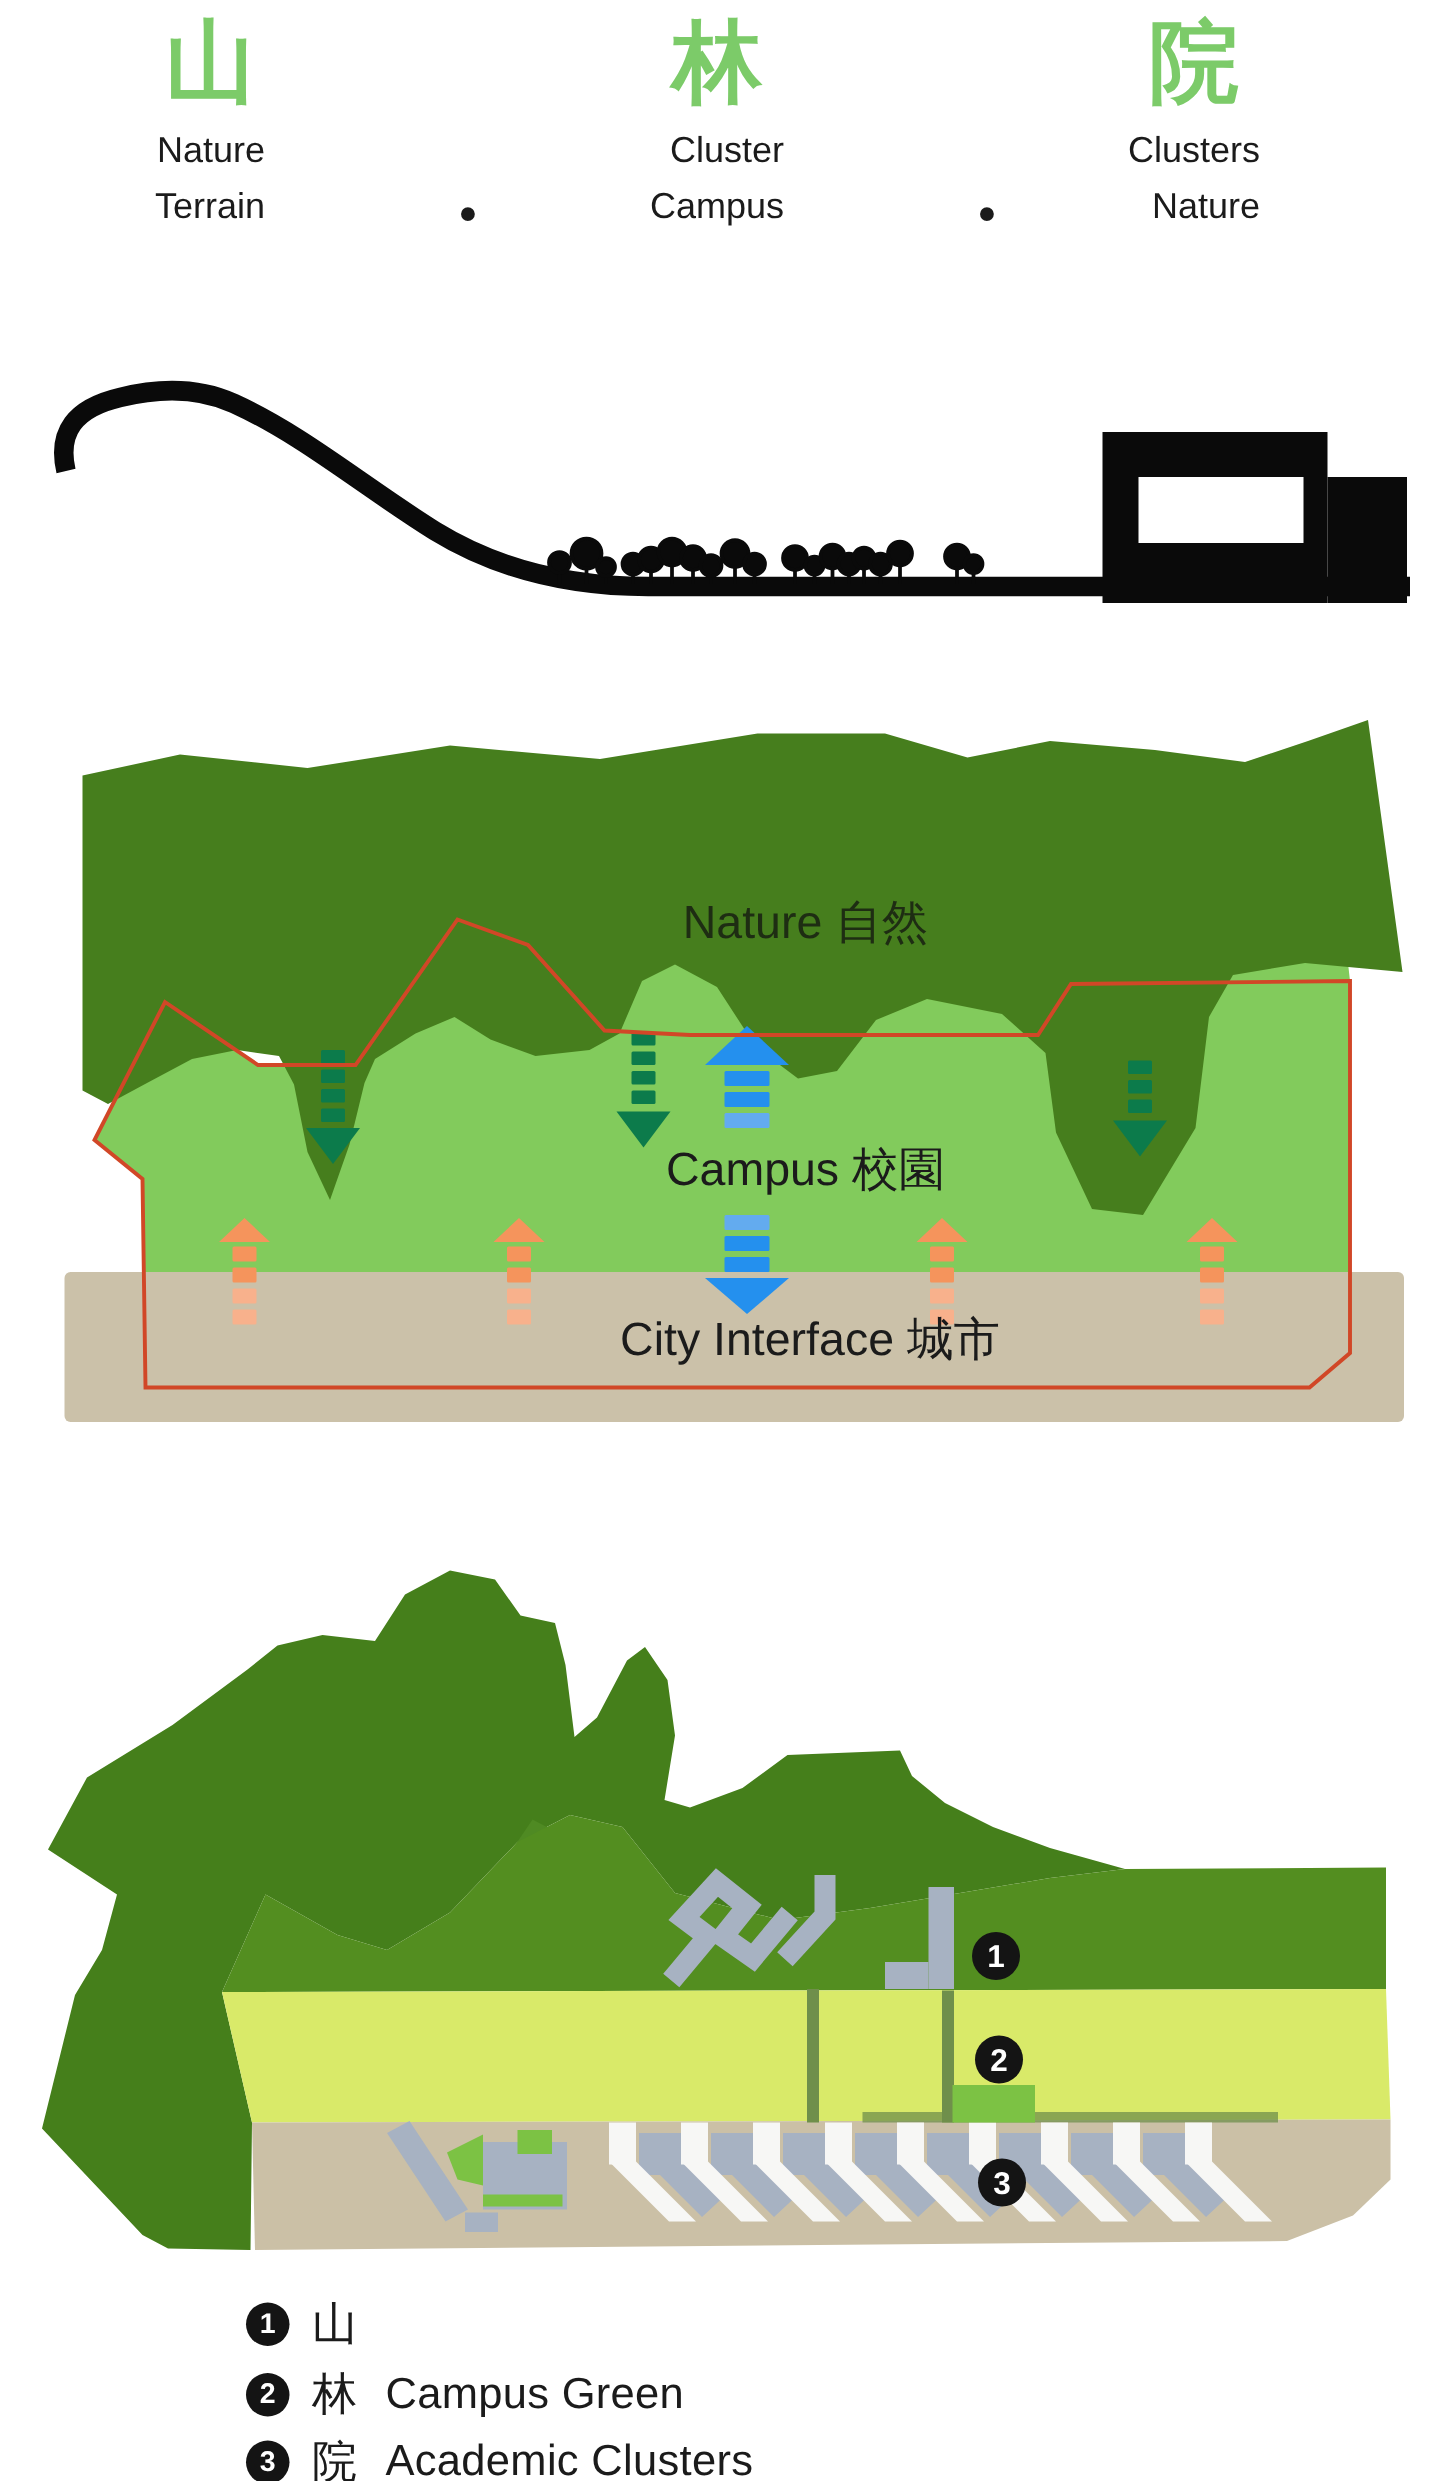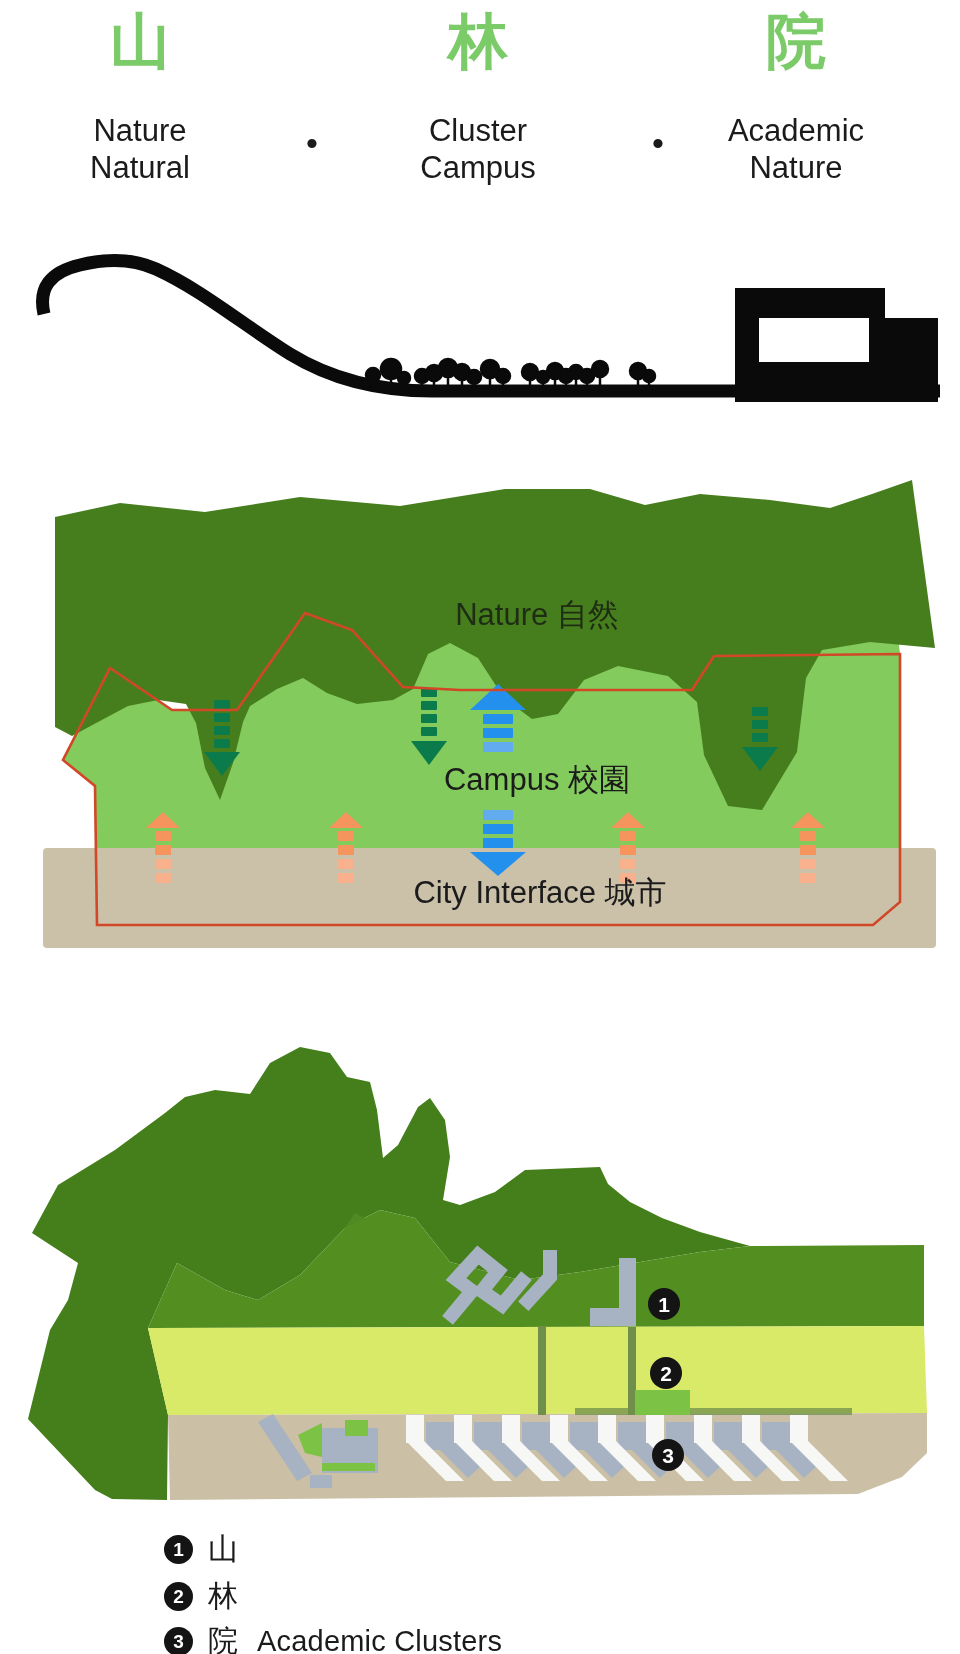--- a/index.html
+++ b/index.html
@@ -9,8 +9,8 @@
   
   .hdr-char{position:absolute;top:10px;transform:translateX(-50%);
             font-size:60px;line-height:64px;font-weight:600;color:var(--c-header_green);}
-  .hdr-label{position:absolute;top:112px;transform:translateX(-50%);
-             text-align:center;font-size:31px;line-height:37px;color:var(--c-ink);}
+  .hdr-label{position:absolute;top:82px;transform:translateX(-50%);
+             text-align:right;font-size:24px;line-height:37px;color:var(--c-ink);}
   .hdr-dot{position:absolute;top:124px;transform:translateX(-50%);
            font-size:34px;color:var(--c-ink);}
   

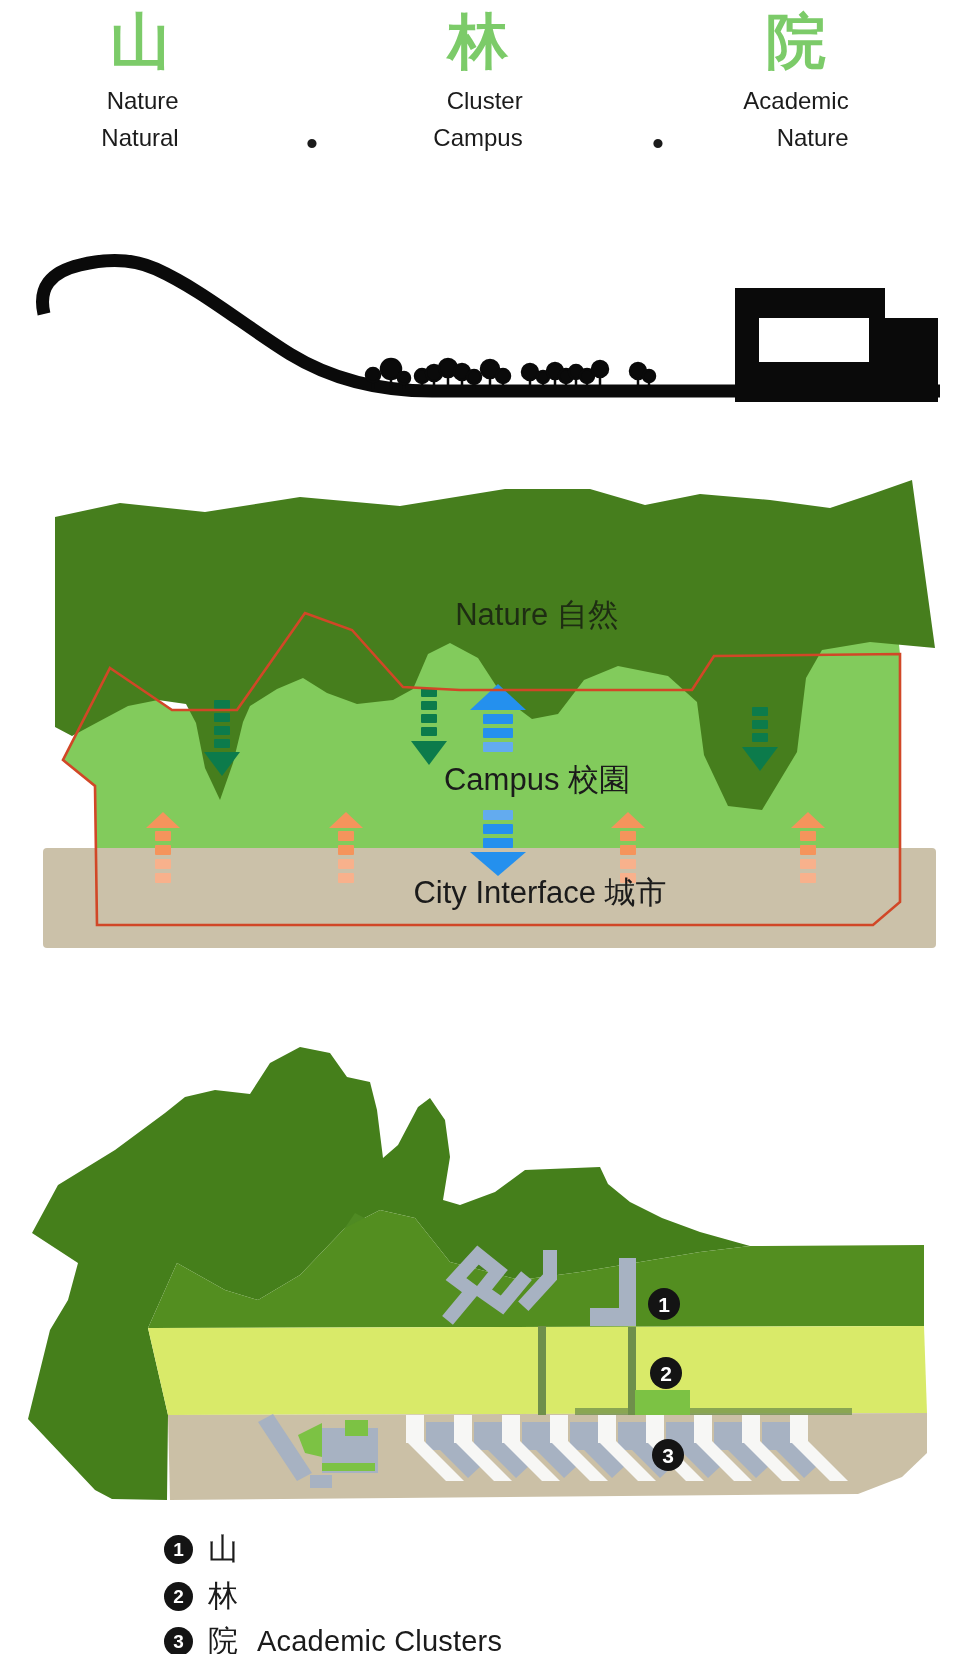--- a/index.html
+++ b/index.html
@@ -61,7 +61,7 @@
     </div>
     <div class="hdr-dot" style="left:658px">•</div>
     <div class="hdr-label" style="left:796px">
-      <div>Academic</div>
+      <div>Clusters</div>
         <div>Nature</div>
     </div>
   </div>

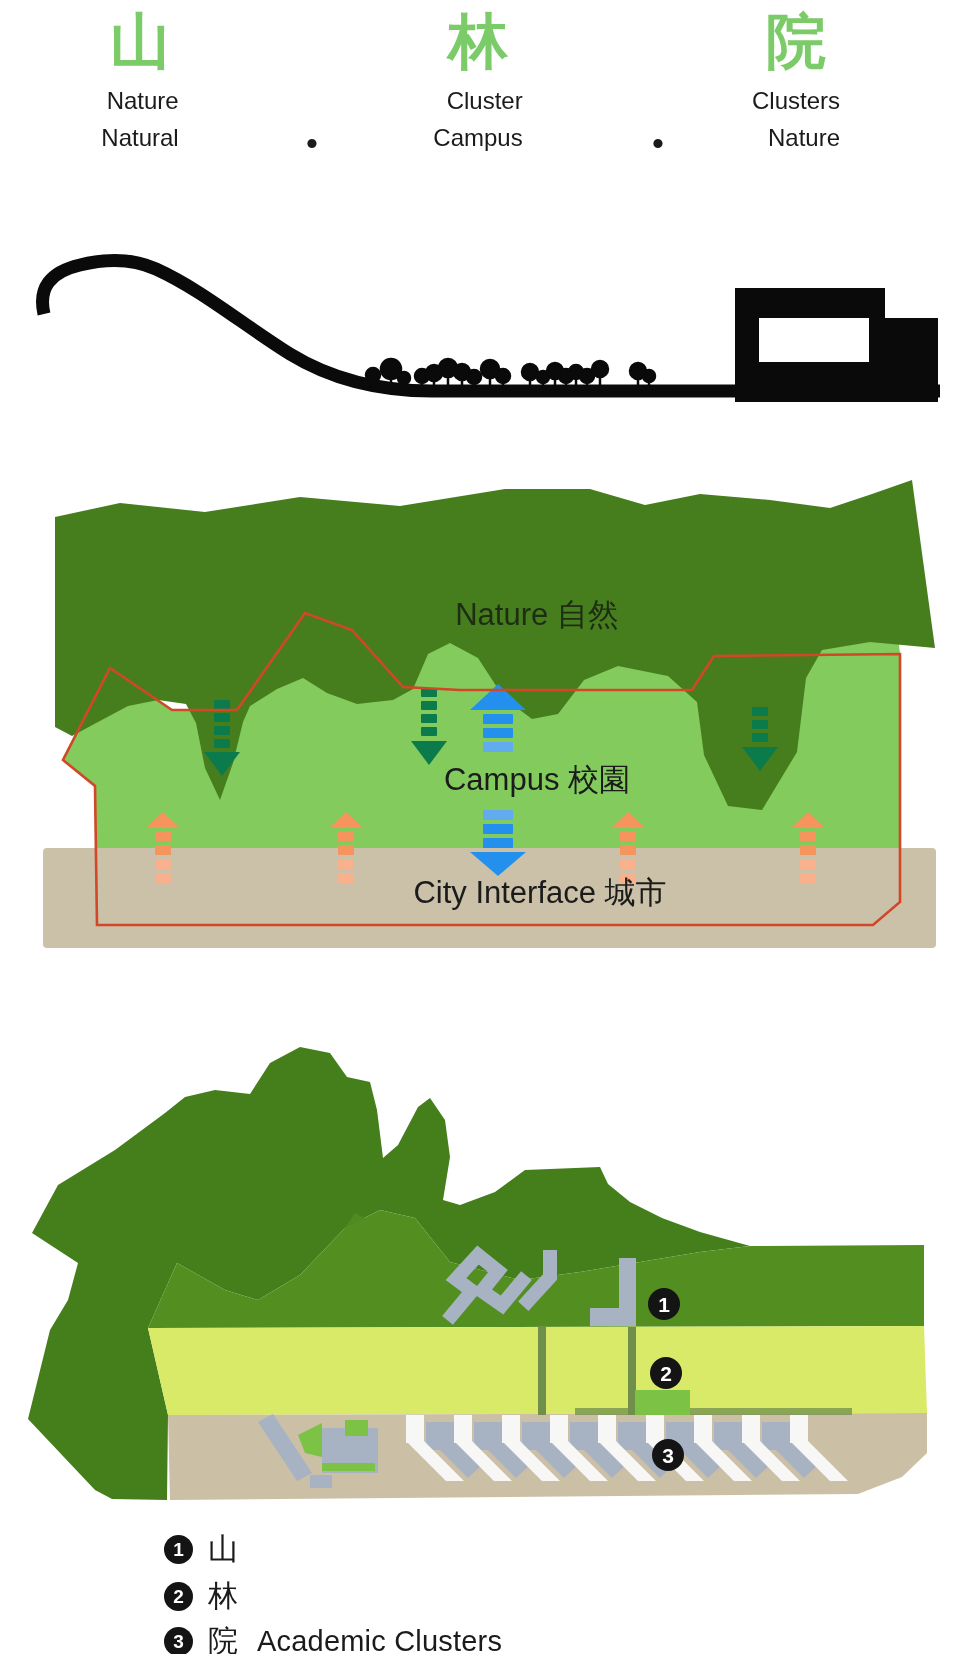--- a/index.html
+++ b/index.html
@@ -52,7 +52,7 @@
 
     <div class="hdr-label" style="left:140px">
       <div>Nature</div>
-        <div>Natural</div>
+        <div>Terrain</div>
     </div>
     <div class="hdr-dot" style="left:312px">•</div>
     <div class="hdr-label" style="left:478px">

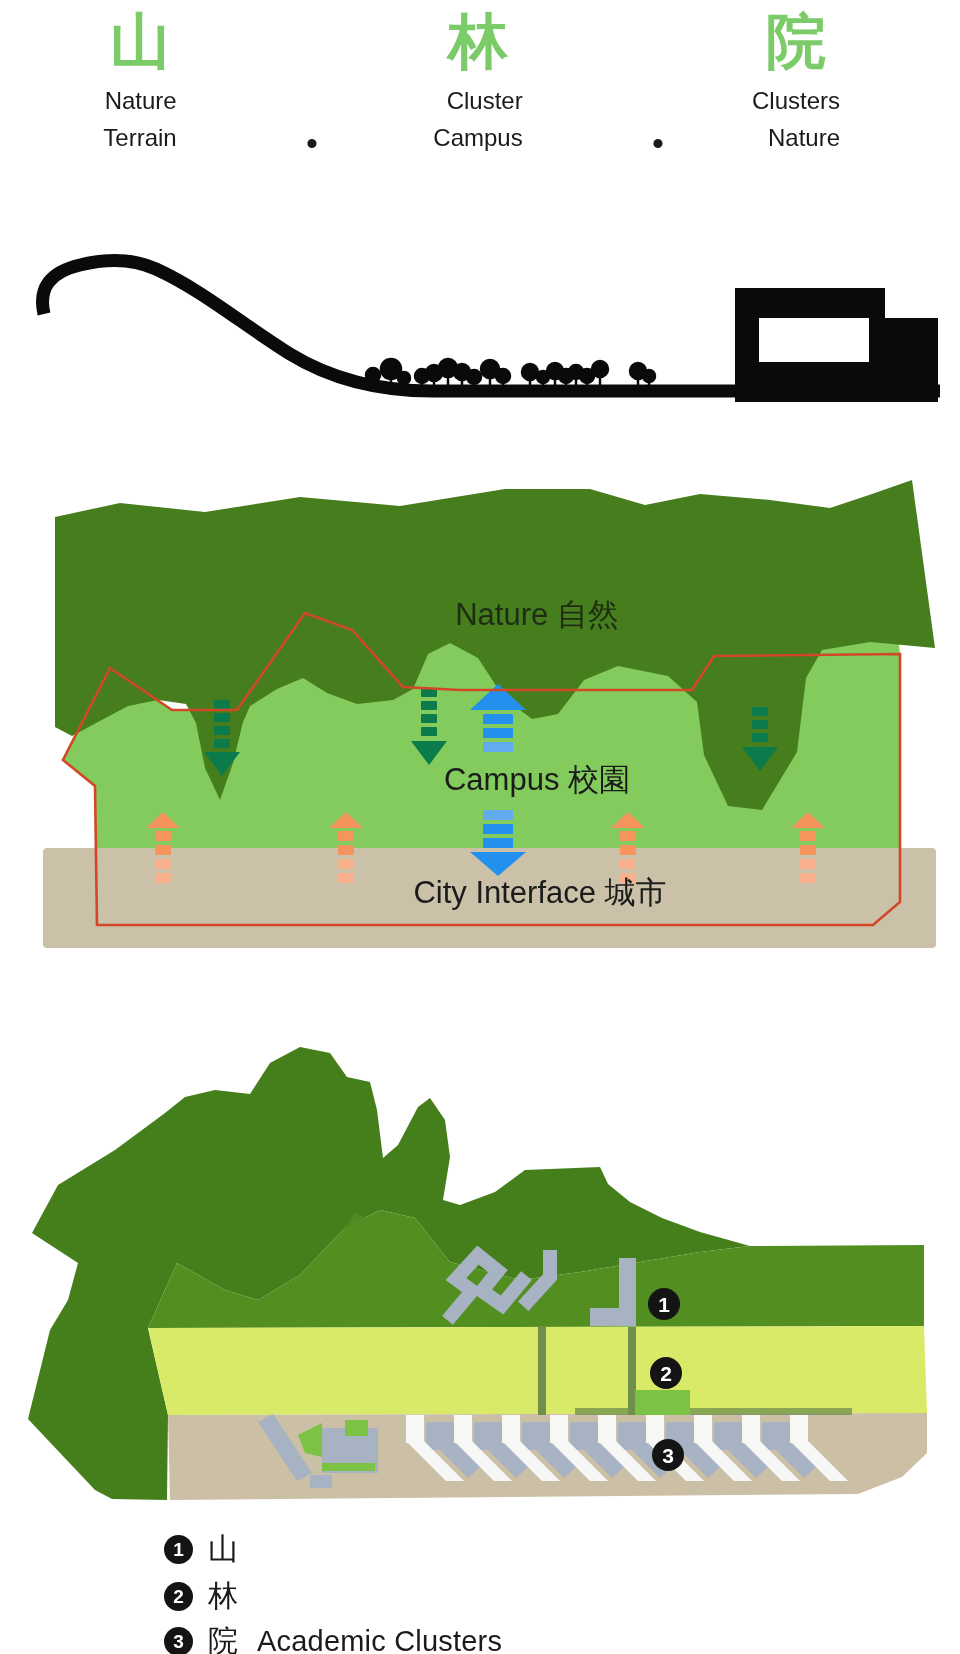--- a/index.html
+++ b/index.html
@@ -318,6 +318,7 @@
     <div class="leg-row" style="top:1576px">
       <span class="leg-badge">2</span>
       <span class="leg-char">林</span>
+      <span class="leg-label">Campus Green</span>
     </div>
     <div class="leg-row" style="top:1621px">
       <span class="leg-badge">3</span>

